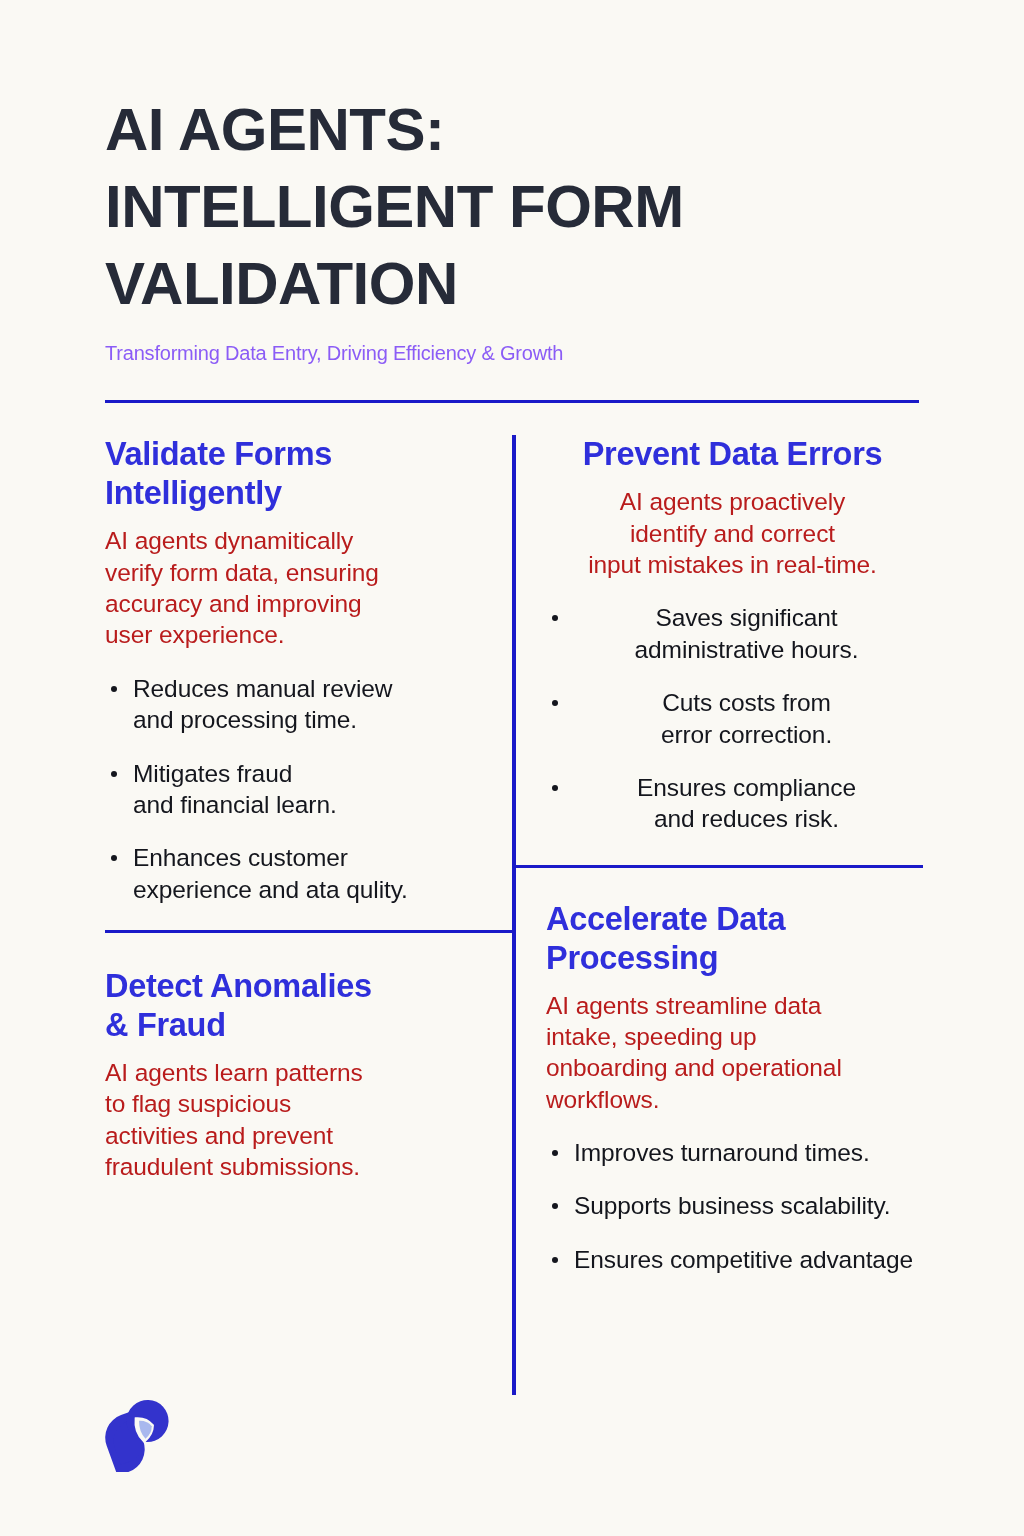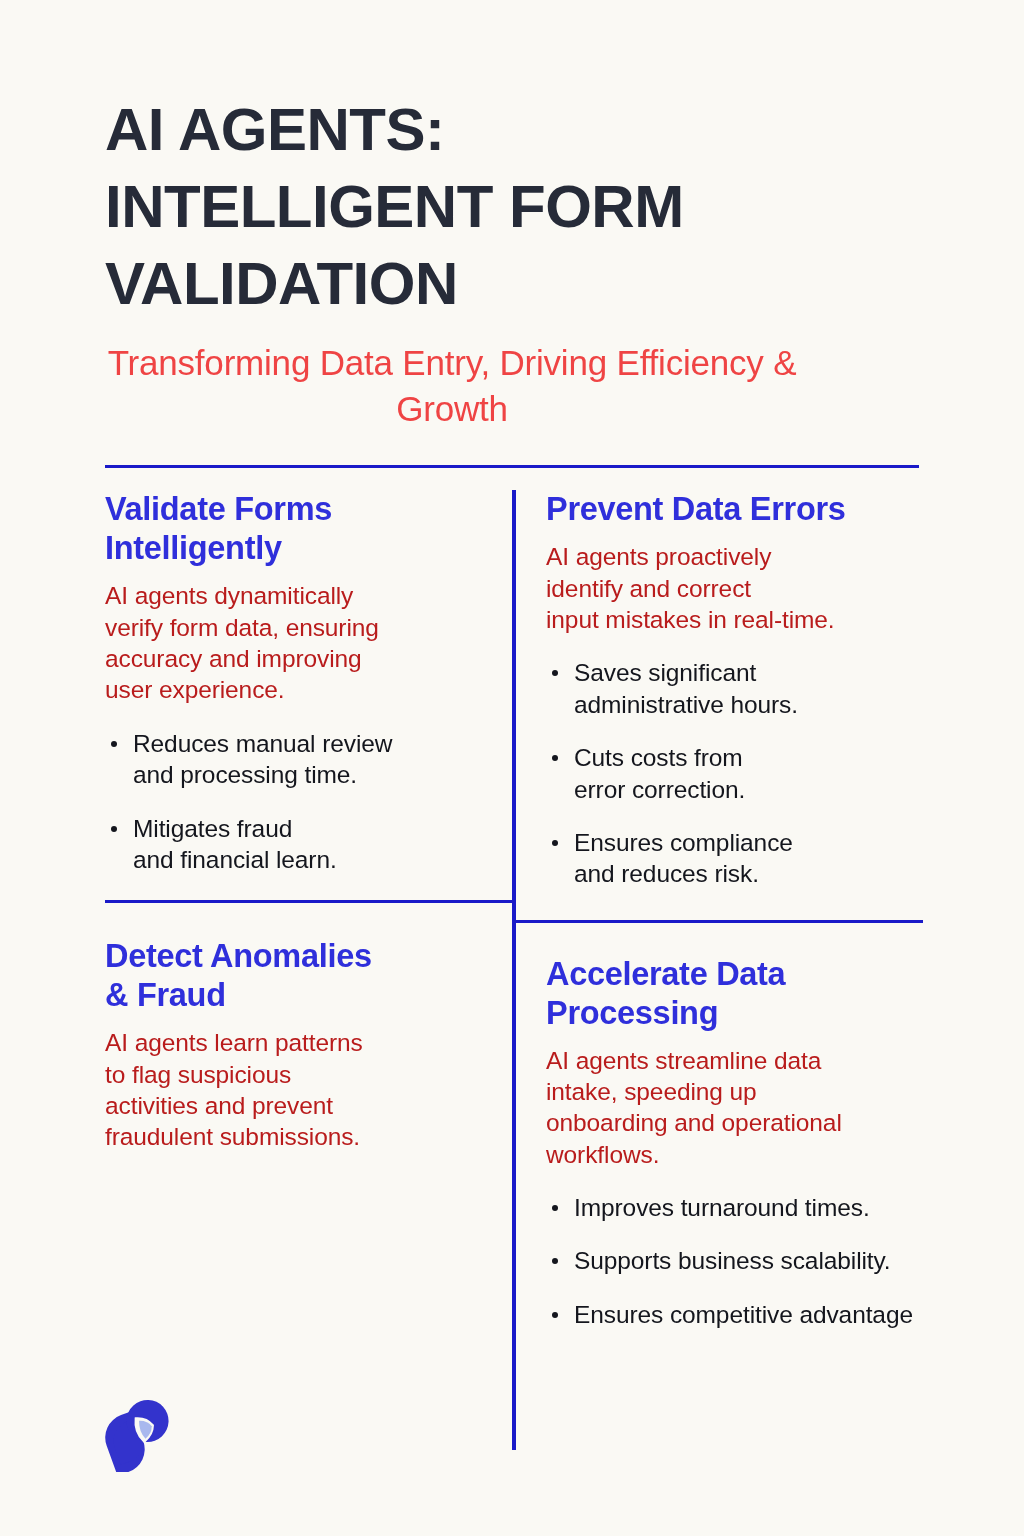--- a/index.html
+++ b/index.html
@@ -38,13 +38,12 @@
     white-space: pre-line;
   }
   .poster-subtitle {
-    font-size: 35px;
+    font-size: 20px;
     line-height: 1.3;
     font-weight: 400;
-    color: #ef4444;
+    color: #8b5cf6;
     margin: 18px 0 0 0;
     letter-spacing: -0.2px;
-    text-align: center;
   }
 
   .rule-top {

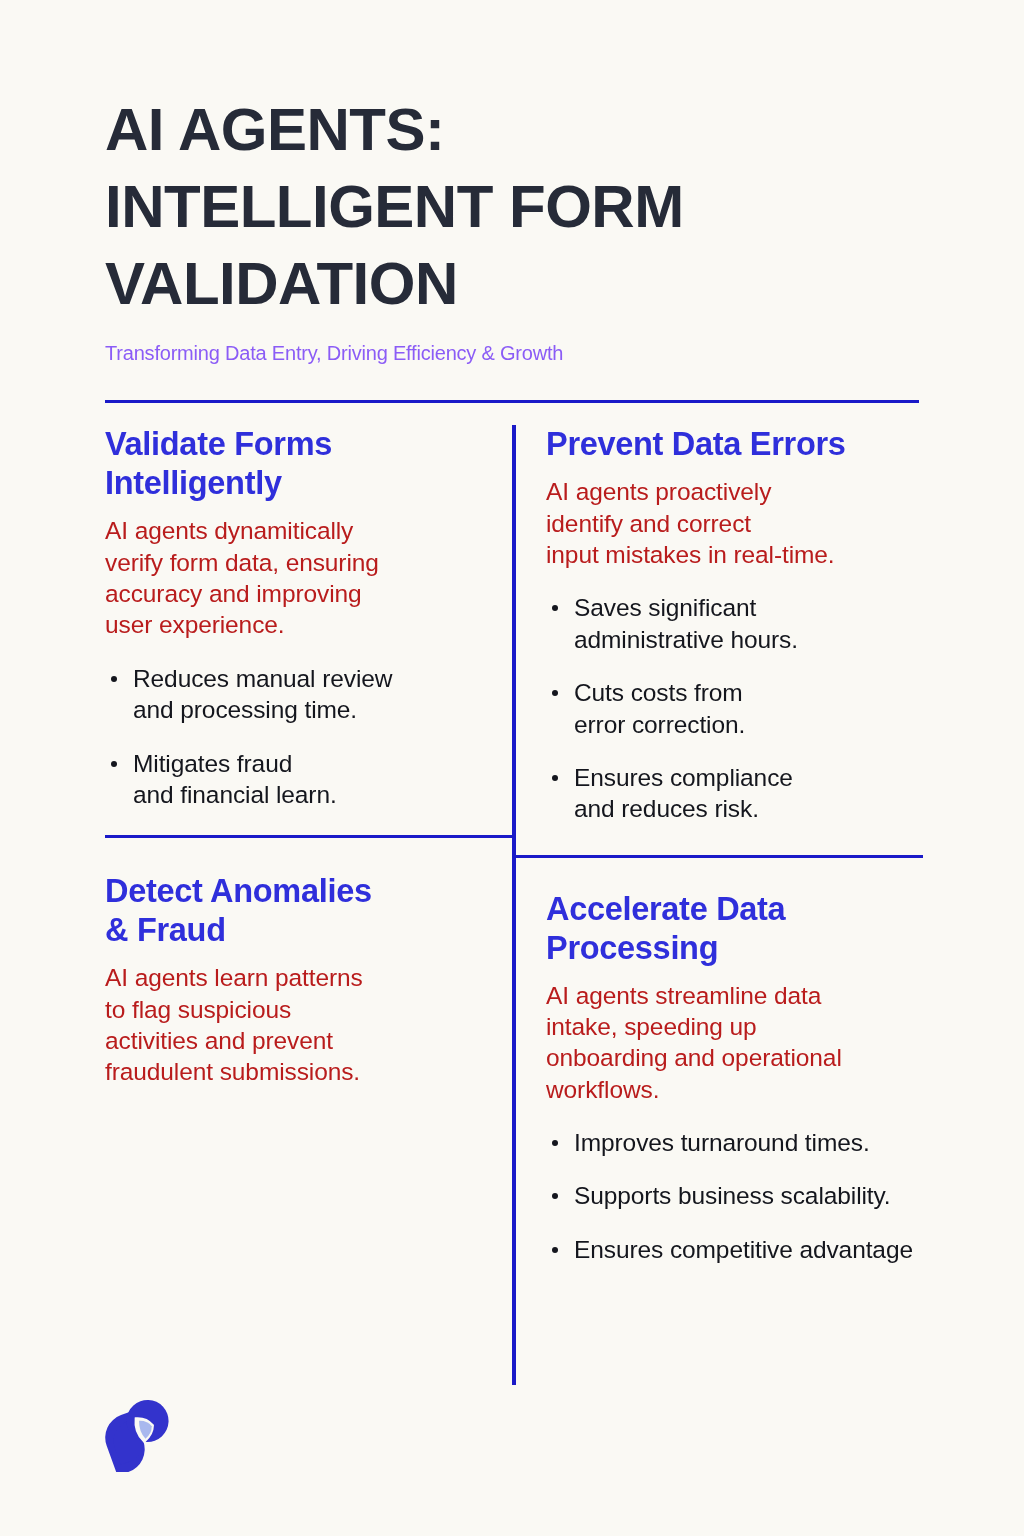--- a/index.html
+++ b/index.html
@@ -56,7 +56,7 @@
   
   .grid {
     position: relative;
-    margin-top: 0;
+    margin-top: 10px;
     display: flex;
     width: 814px;
   }

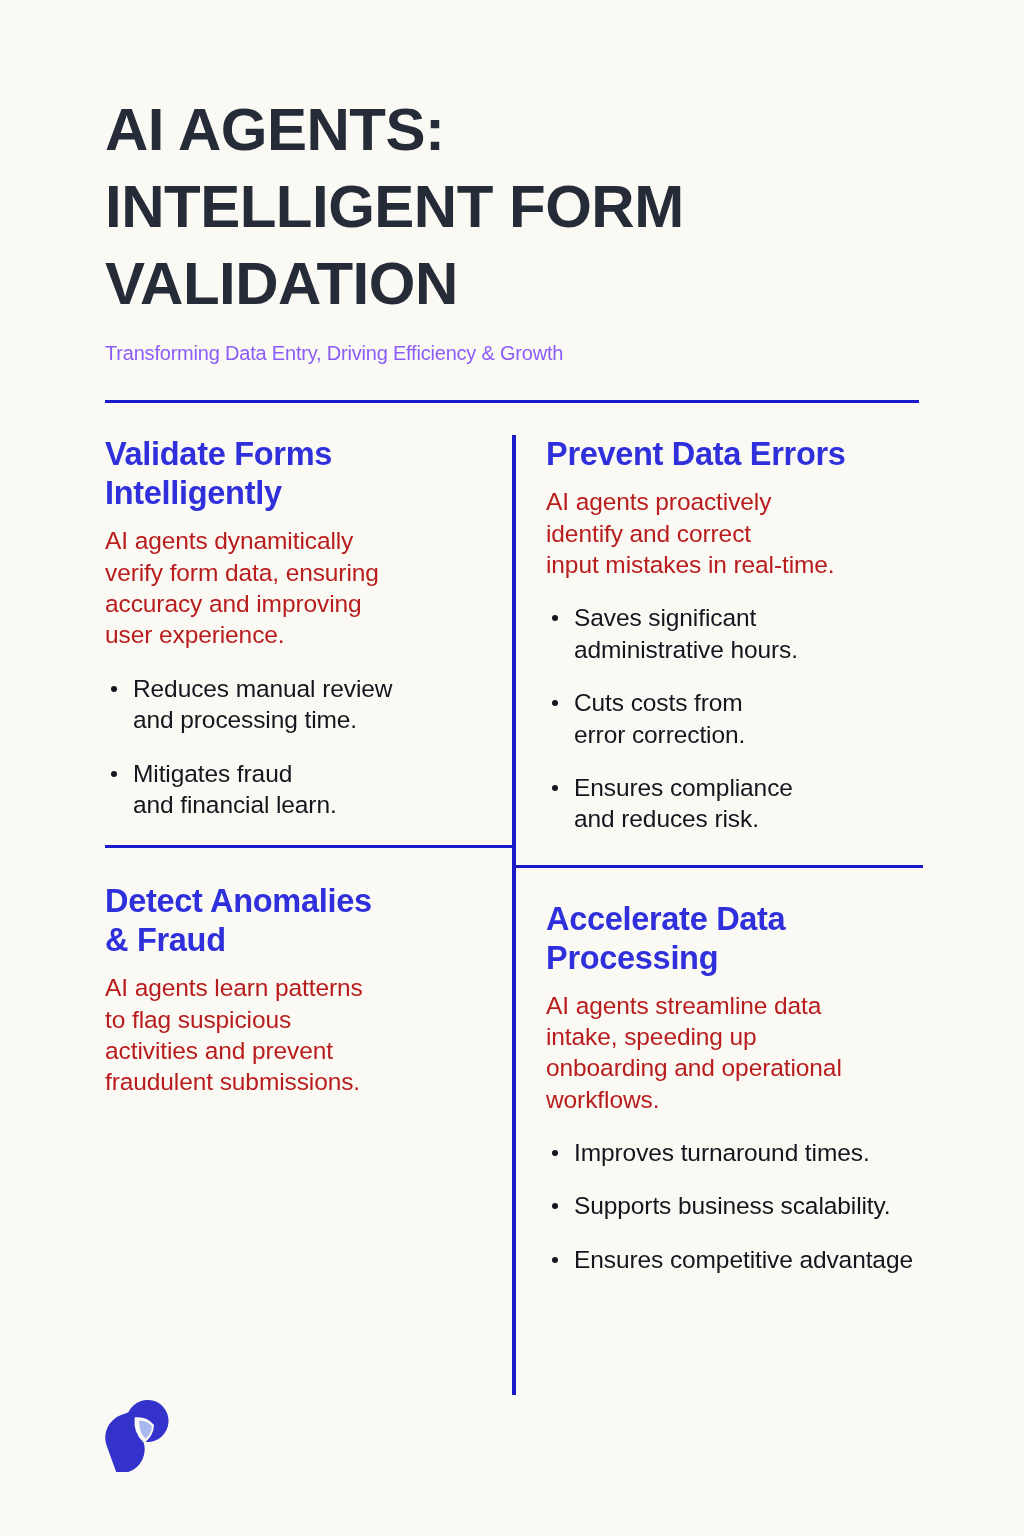--- a/index.html
+++ b/index.html
@@ -147,7 +147,7 @@
 
   
   .col-left .card-top { padding-top: 22px; }
-  .col-right .card-top { padding-top: 22px; }
+  .col-right .card-top { padding-top: 22px; text-align: center; }
 
   
   .logo {

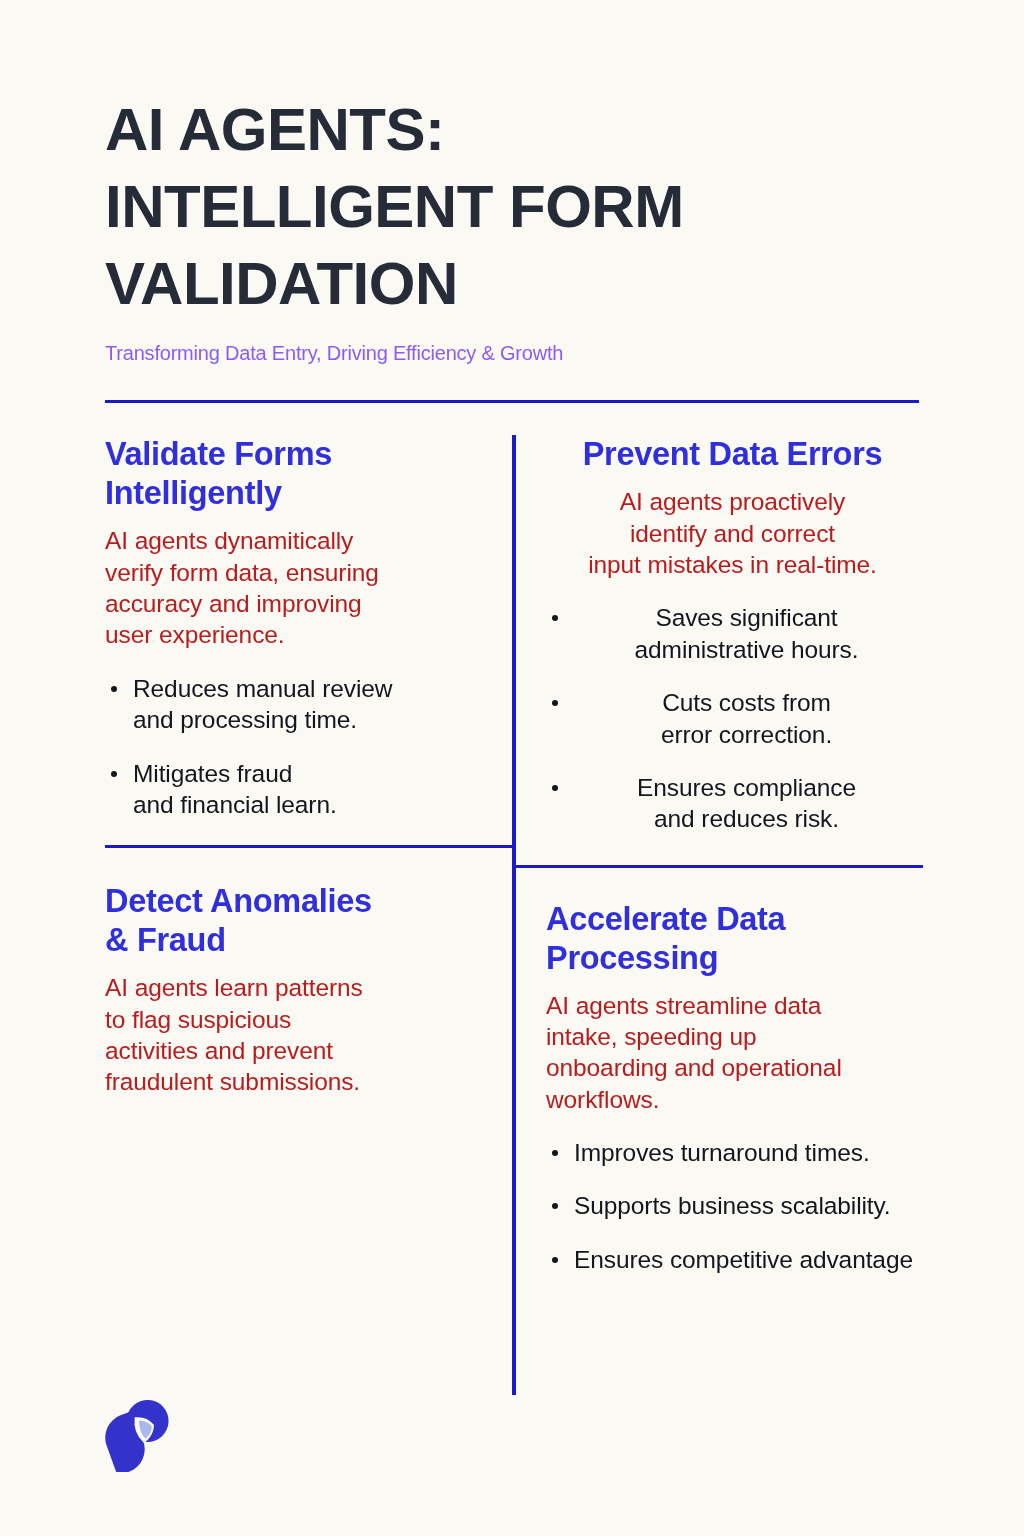--- a/index.html
+++ b/index.html
@@ -190,6 +190,8 @@
 and processing time.</li>
           <li>Mitigates fraud
 and financial learn.</li>
+          <li>Enhances customer
+experience and ata qulity.</li>
         </ul>
       </div>
 

